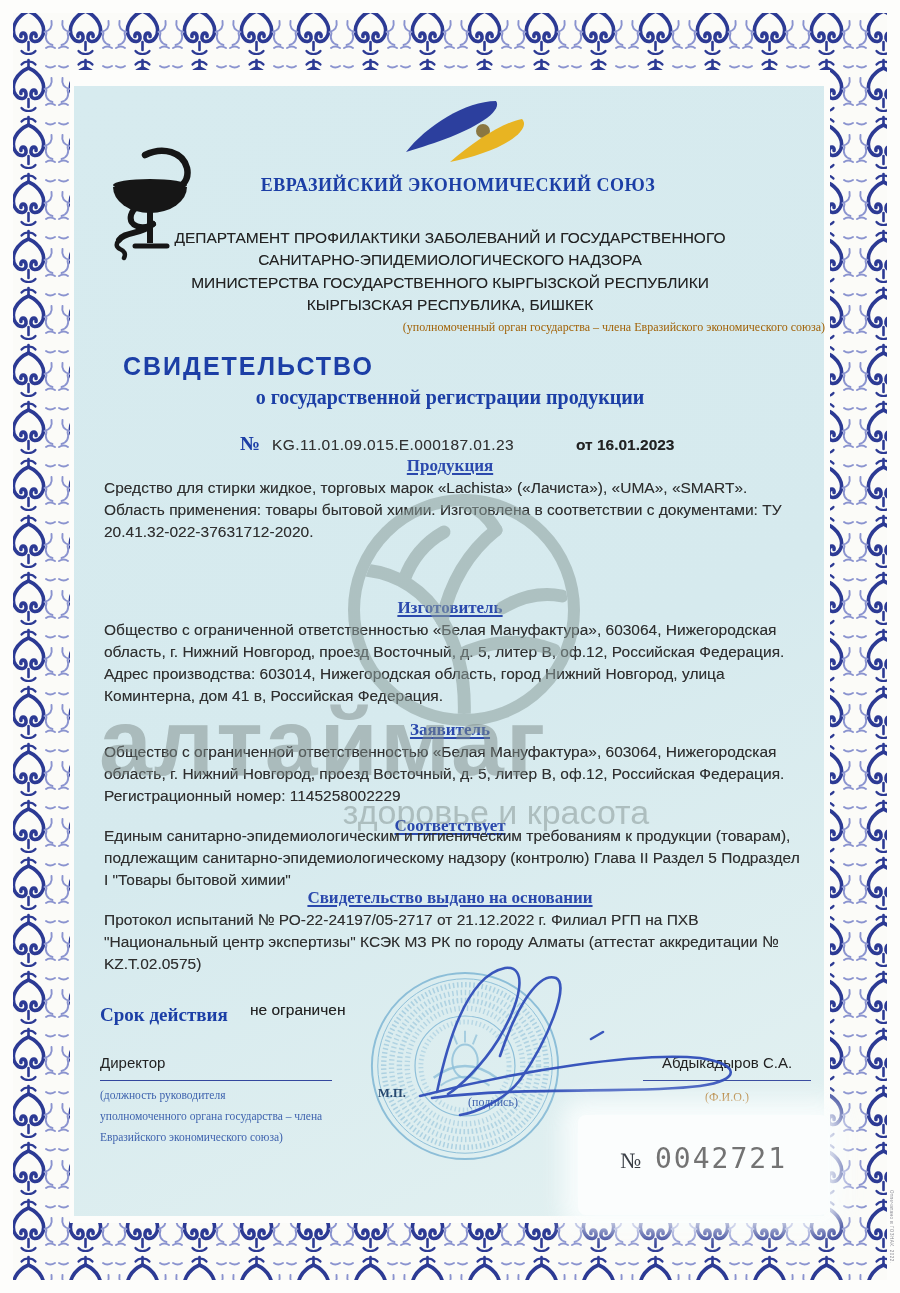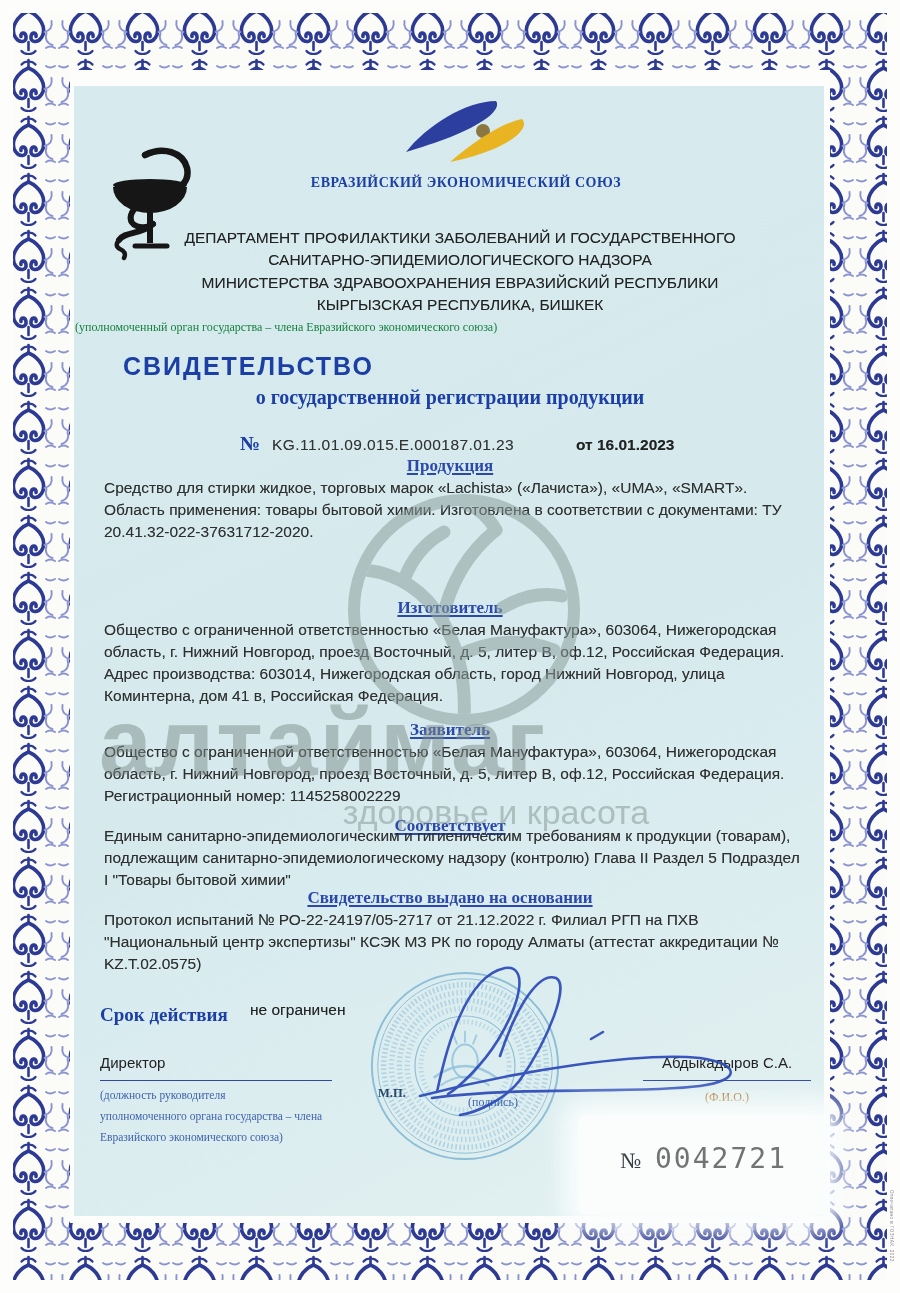--- a/index.html
+++ b/index.html
@@ -10,8 +10,8 @@
   .field{left:74px;top:86px;width:750px;height:1130px;
          background:linear-gradient(155deg,#d7ebef 0%,#d6eaee 55%,#e3f1f1 100%);}
   
-  .union-name{left:75px;top:175px;width:750px;padding-left:16px;text-align:center;
-    font-family:"Liberation Serif",serif;font-weight:bold;font-size:14px;letter-spacing:.5px;color:#1c3fa6;}
+  .union-name{left:75px;top:175px;width:750px;padding-left:8px;text-align:center;
+    font-family:"Liberation Serif",serif;font-weight:bold;font-size:18px;letter-spacing:.5px;color:#1c3fa6;}
   .dept{left:75px;top:227px;width:750px;padding-left:10px;text-align:center;
     font-size:15.5px;line-height:22.3px;color:#222;text-shadow:0 0 .4px rgba(0,0,0,.3);}
   .authority-note{left:75px;top:320px;width:750px;text-align:left;

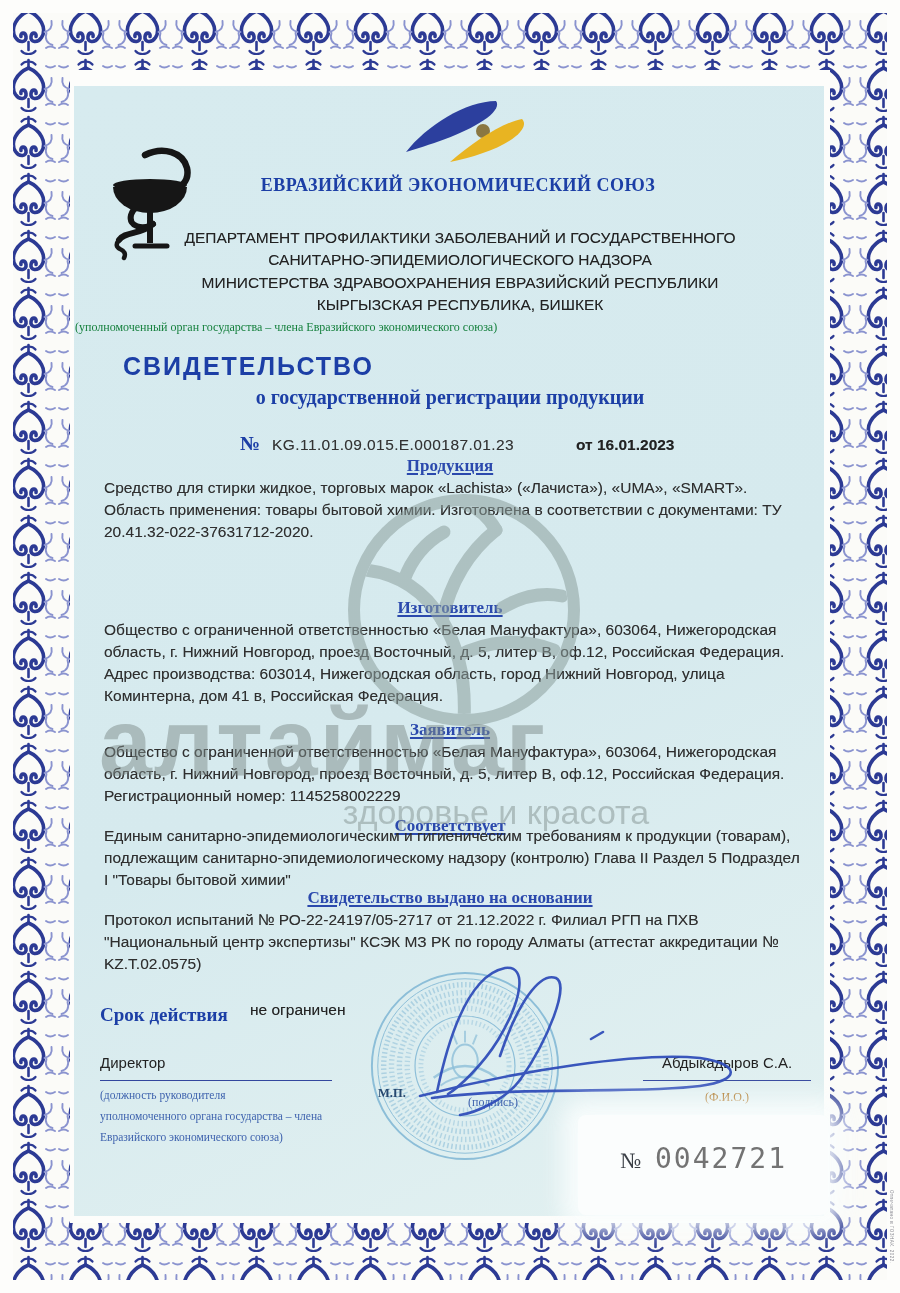--- a/index.html
+++ b/index.html
@@ -12,7 +12,7 @@
   
   .union-name{left:75px;top:175px;width:750px;padding-left:8px;text-align:center;
     font-family:"Liberation Serif",serif;font-weight:bold;font-size:18px;letter-spacing:.5px;color:#1c3fa6;}
-  .dept{left:75px;top:227px;width:750px;padding-left:10px;text-align:center;
+  .dept{left:75px;top:227px;width:750px;text-align:center;
     font-size:15.5px;line-height:22.3px;color:#222;text-shadow:0 0 .4px rgba(0,0,0,.3);}
   .authority-note{left:75px;top:320px;width:750px;text-align:left;
     font-family:"Liberation Serif",serif;font-size:12px;color:#15803d;}

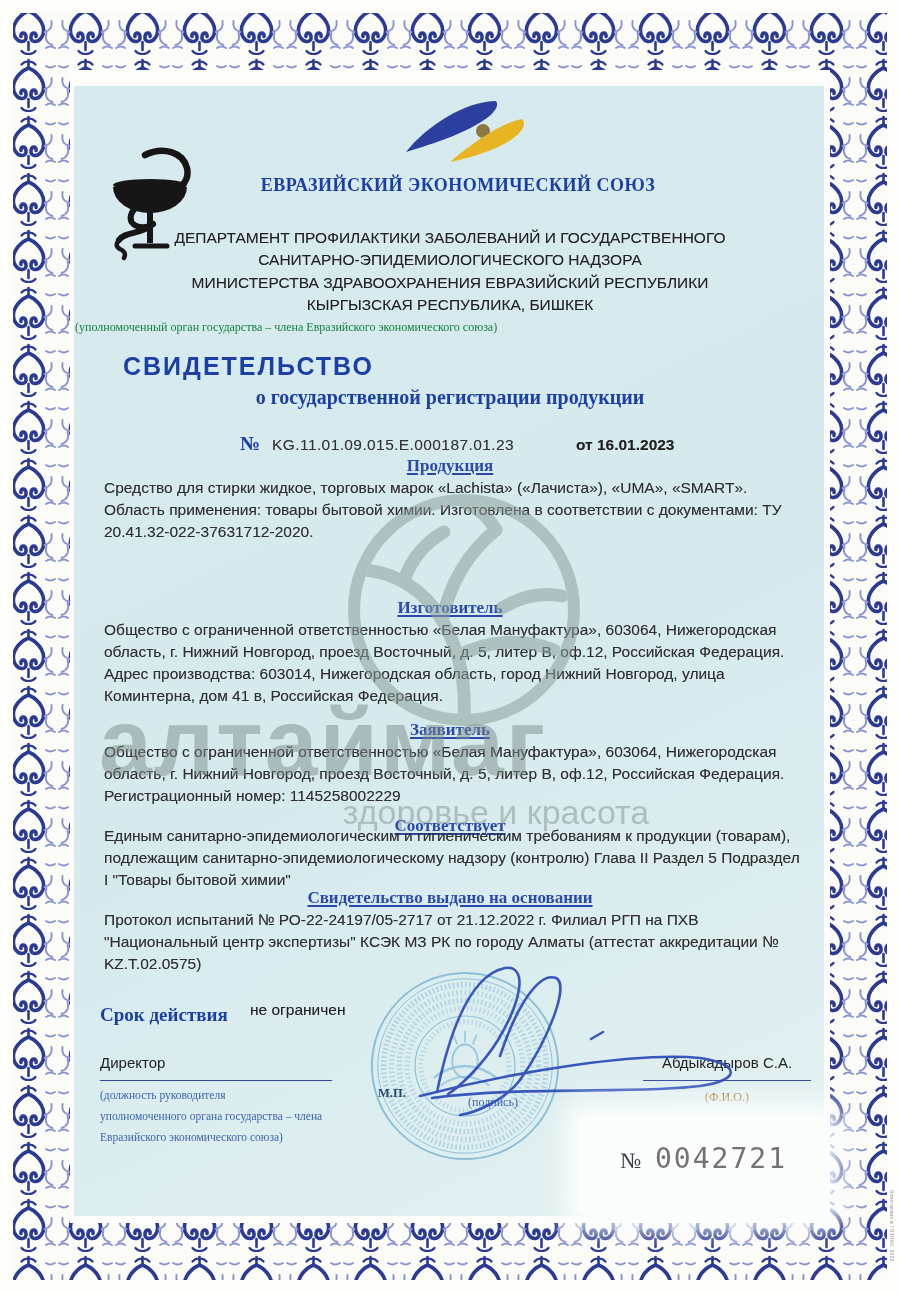--- a/index.html
+++ b/index.html
@@ -121,7 +121,7 @@
   <div class="abs dept">
     <div>ДЕПАРТАМЕНТ ПРОФИЛАКТИКИ ЗАБОЛЕВАНИЙ И ГОСУДАРСТВЕННОГО</div>
     <div>САНИТАРНО-ЭПИДЕМИОЛОГИЧЕСКОГО НАДЗОРА</div>
-    <div>МИНИСТЕРСТВА ЗДРАВООХРАНЕНИЯ ЕВРАЗИЙСКИЙ РЕСПУБЛИКИ</div>
+    <div>МИНИСТЕРСТВА ГОСУДАРСТВЕННОГО КЫРГЫЗСКОЙ РЕСПУБЛИКИ</div>
     <div>КЫРГЫЗСКАЯ РЕСПУБЛИКА, БИШКЕК</div>
   </div>
   <div class="abs authority-note">(уполномоченный орган государства – члена Евразийского экономического союза)</div>

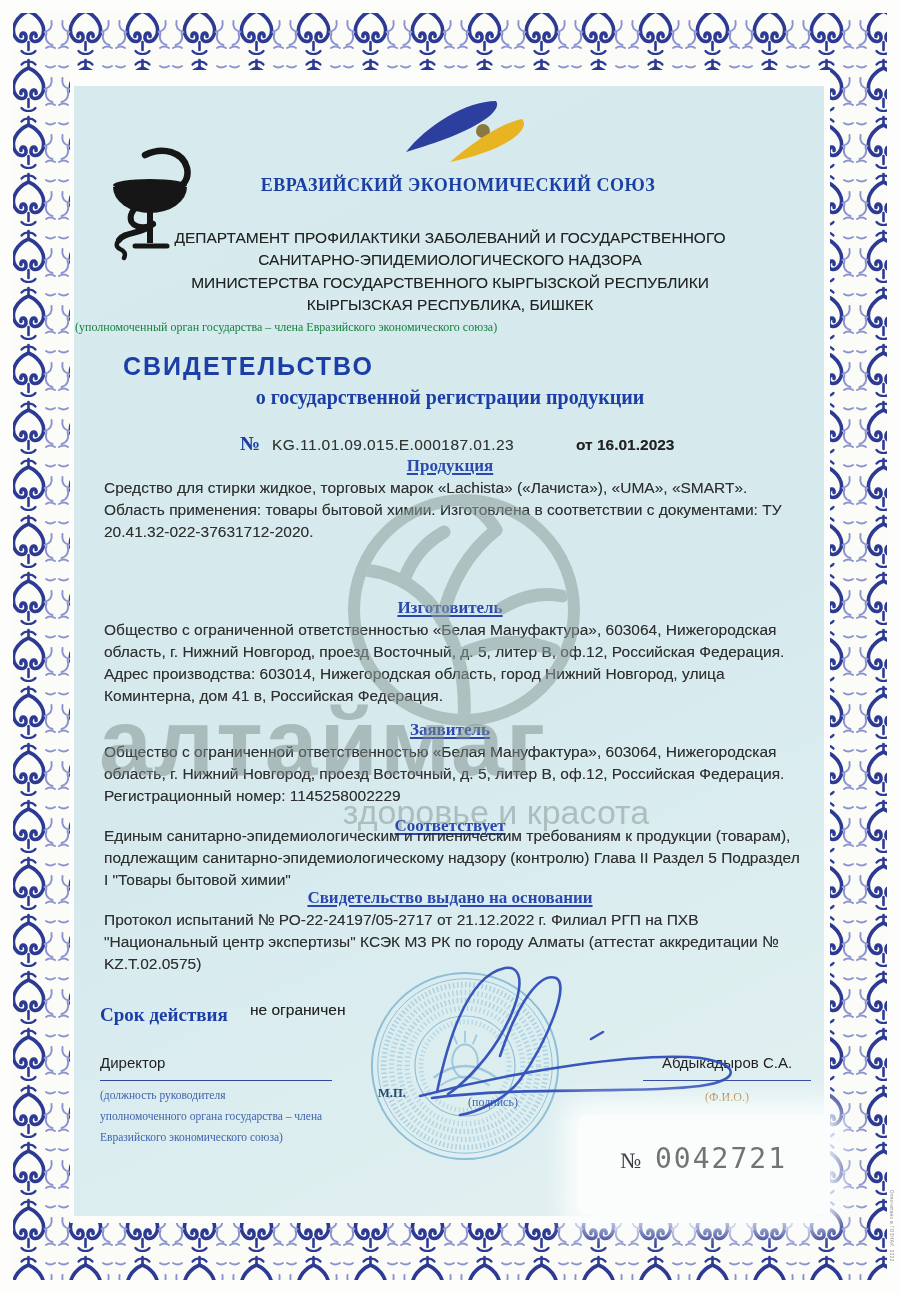--- a/index.html
+++ b/index.html
@@ -14,8 +14,8 @@
     font-family:"Liberation Serif",serif;font-weight:bold;font-size:18px;letter-spacing:.5px;color:#1c3fa6;}
   .dept{left:75px;top:227px;width:750px;text-align:center;
     font-size:15.5px;line-height:22.3px;color:#222;text-shadow:0 0 .4px rgba(0,0,0,.3);}
-  .authority-note{left:75px;top:320px;width:750px;text-align:left;
-    font-family:"Liberation Serif",serif;font-size:12px;color:#15803d;}
+  .authority-note{left:75px;top:320px;width:750px;text-align:right;
+    font-family:"Liberation Serif",serif;font-size:12px;color:#a16207;}
   .cert-title{left:75px;top:352px;width:750px;text-align:left;
     font-family:Liberation Sans, sans-serif;font-weight:bold;font-size:25px;letter-spacing:2px;color:#1c3fa6;padding-left:48px;}
   .cert-subtitle{left:75px;top:386px;width:750px;text-align:center;

